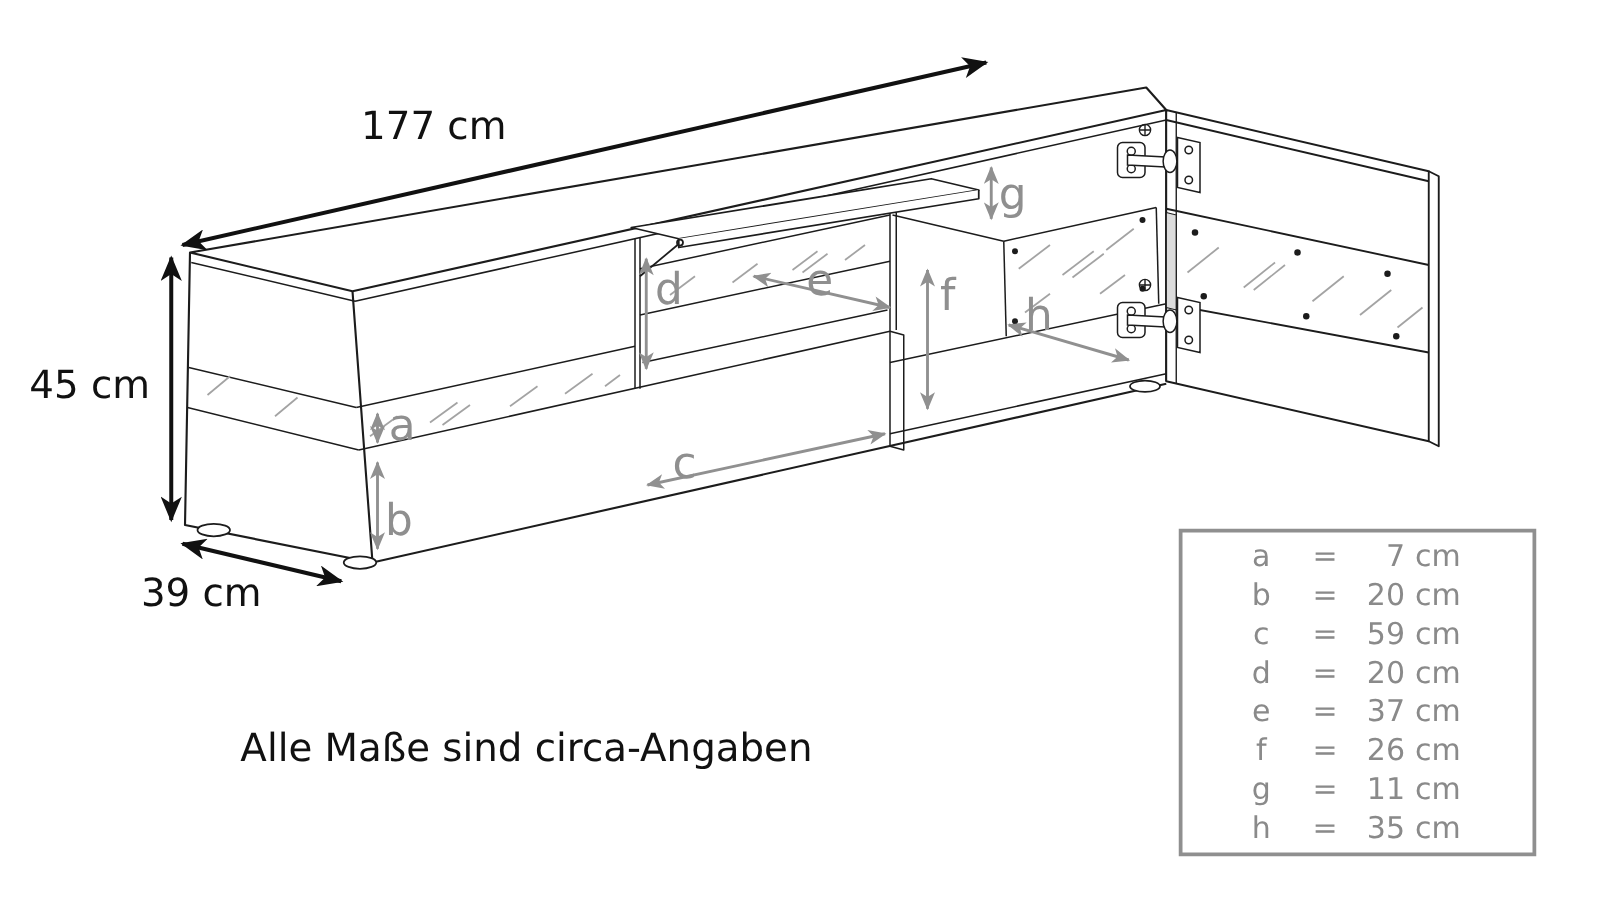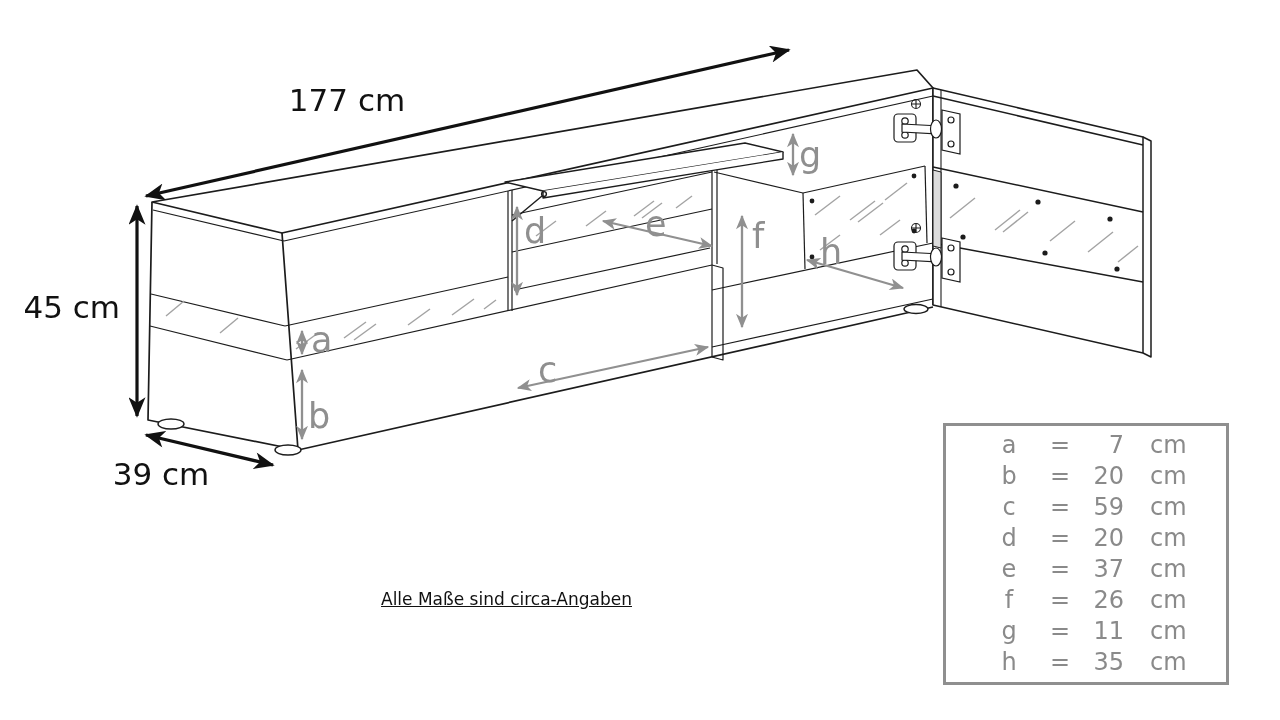--- a/index.html
+++ b/index.html
@@ -16,7 +16,7 @@
   .dim-row .lt{position:absolute;left:48px;width:30px;text-align:center;}
   .dim-row .eq{position:absolute;left:100px;width:28px;text-align:center;}
   .dim-row .val{position:absolute;left:118px;width:60px;text-align:right;}
-  .dim-row .unit{position:absolute;left:204px;}
+  .dim-row .unit{position:absolute;left:186px;}
   text.dim{font-size:31px;fill:#111;}
   text.part{font-size:35px;fill:#8f8f8f;}
 </style>

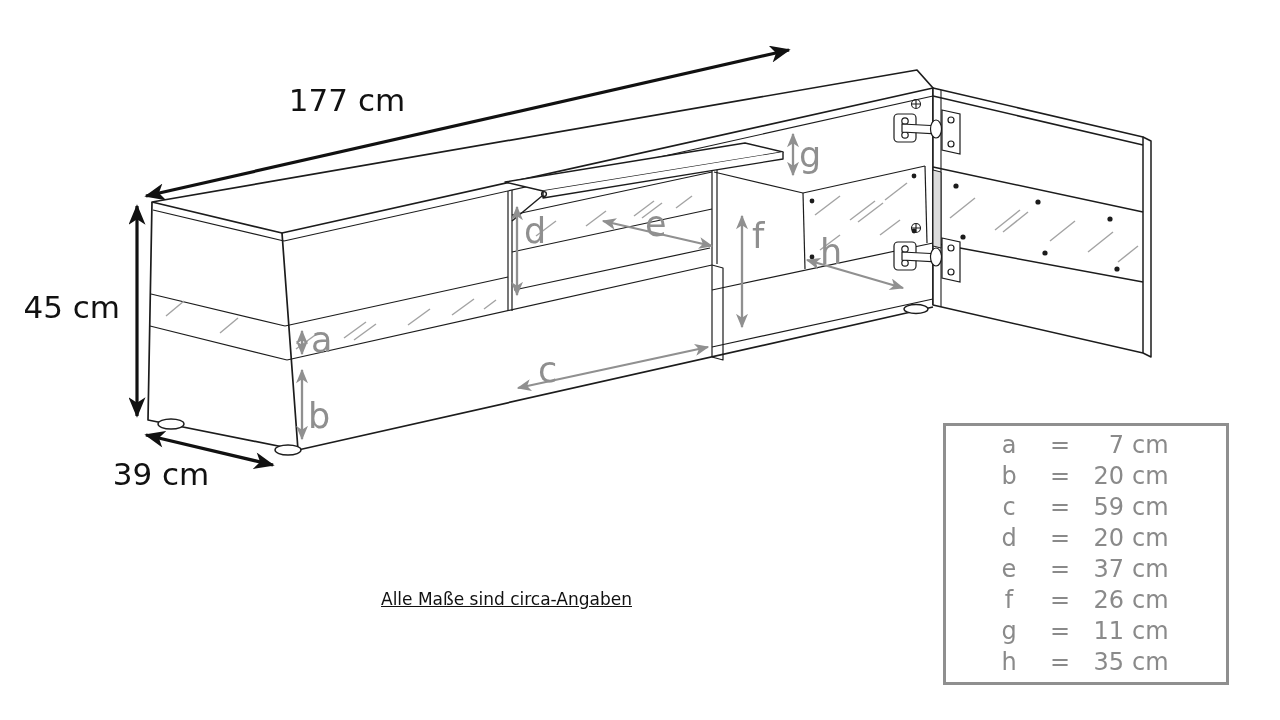--- a/index.html
+++ b/index.html
@@ -7,8 +7,8 @@
        font-family:"DejaVu Sans","Liberation Sans",sans-serif;}
   #stage{position:absolute;left:0;top:0;width:1020px;height:720px;}
   svg{position:absolute;left:0;top:0;}
-  .notes{position:absolute;right:388px;top:584px;text-align:right;
-         font-size:17px;line-height:30px;color:#111;white-space:nowrap;text-decoration:underline;}
+  .notes{position:absolute;right:370px;top:584px;text-align:right;
+         font-size:31px;line-height:30px;color:#111;white-space:nowrap;}
   .dim-table{position:absolute;left:943px;top:423px;width:280px;height:250px;
              border:3px solid #8f8f8f;display:flex;flex-direction:column;
              justify-content:space-evenly;padding:3px 0;}

